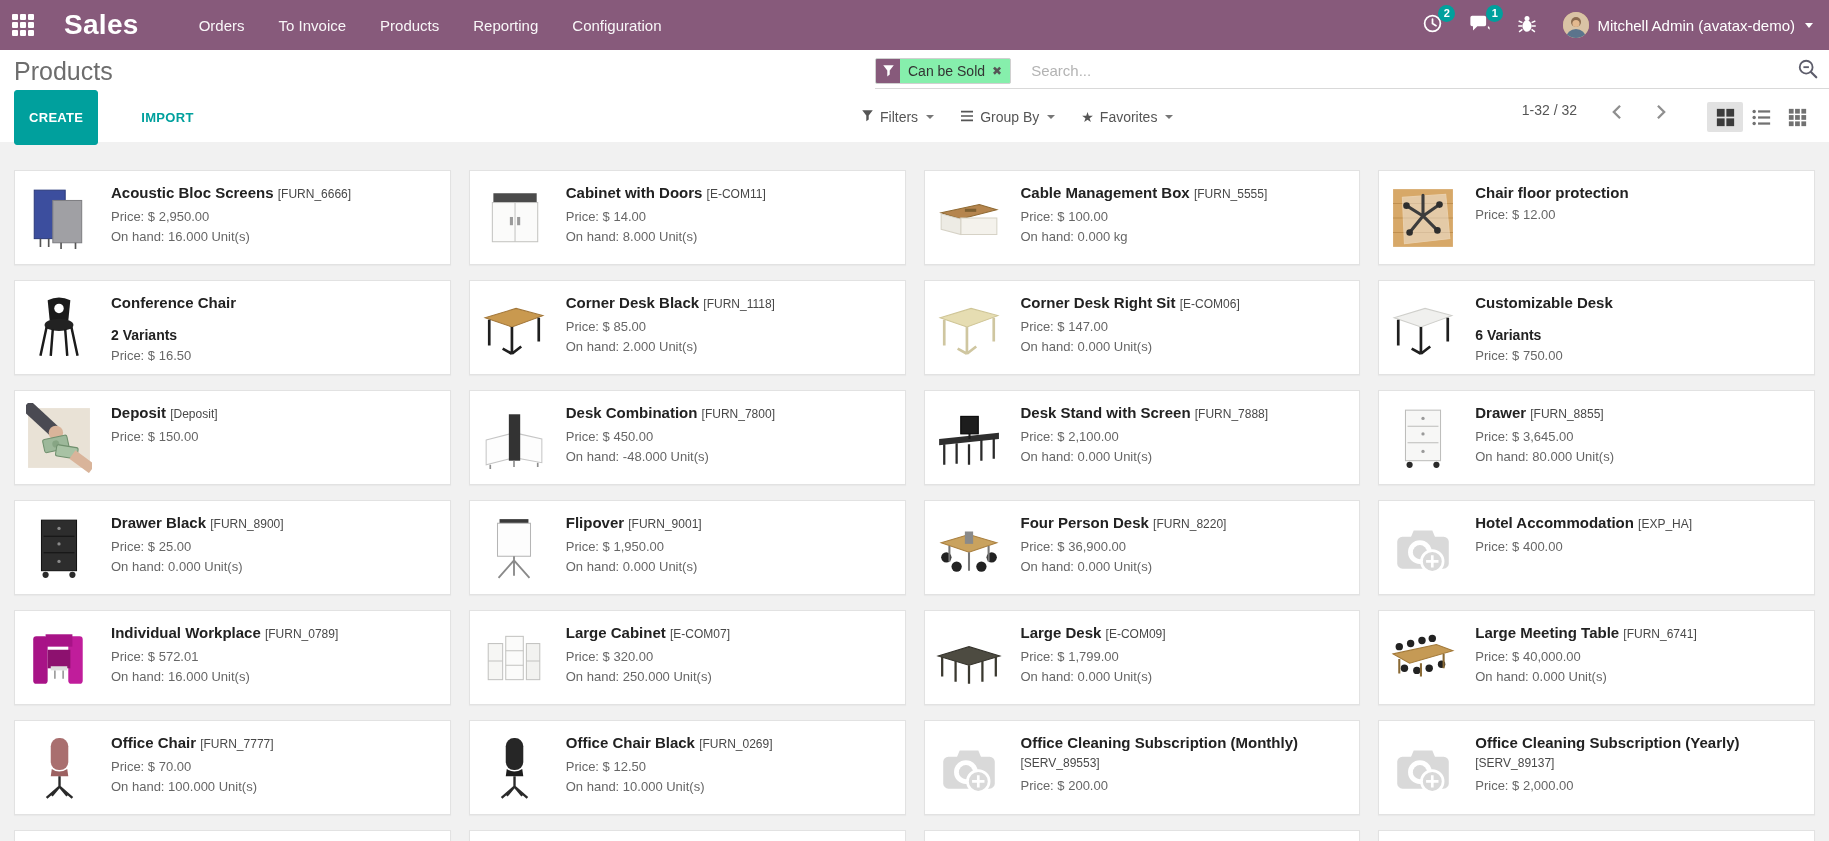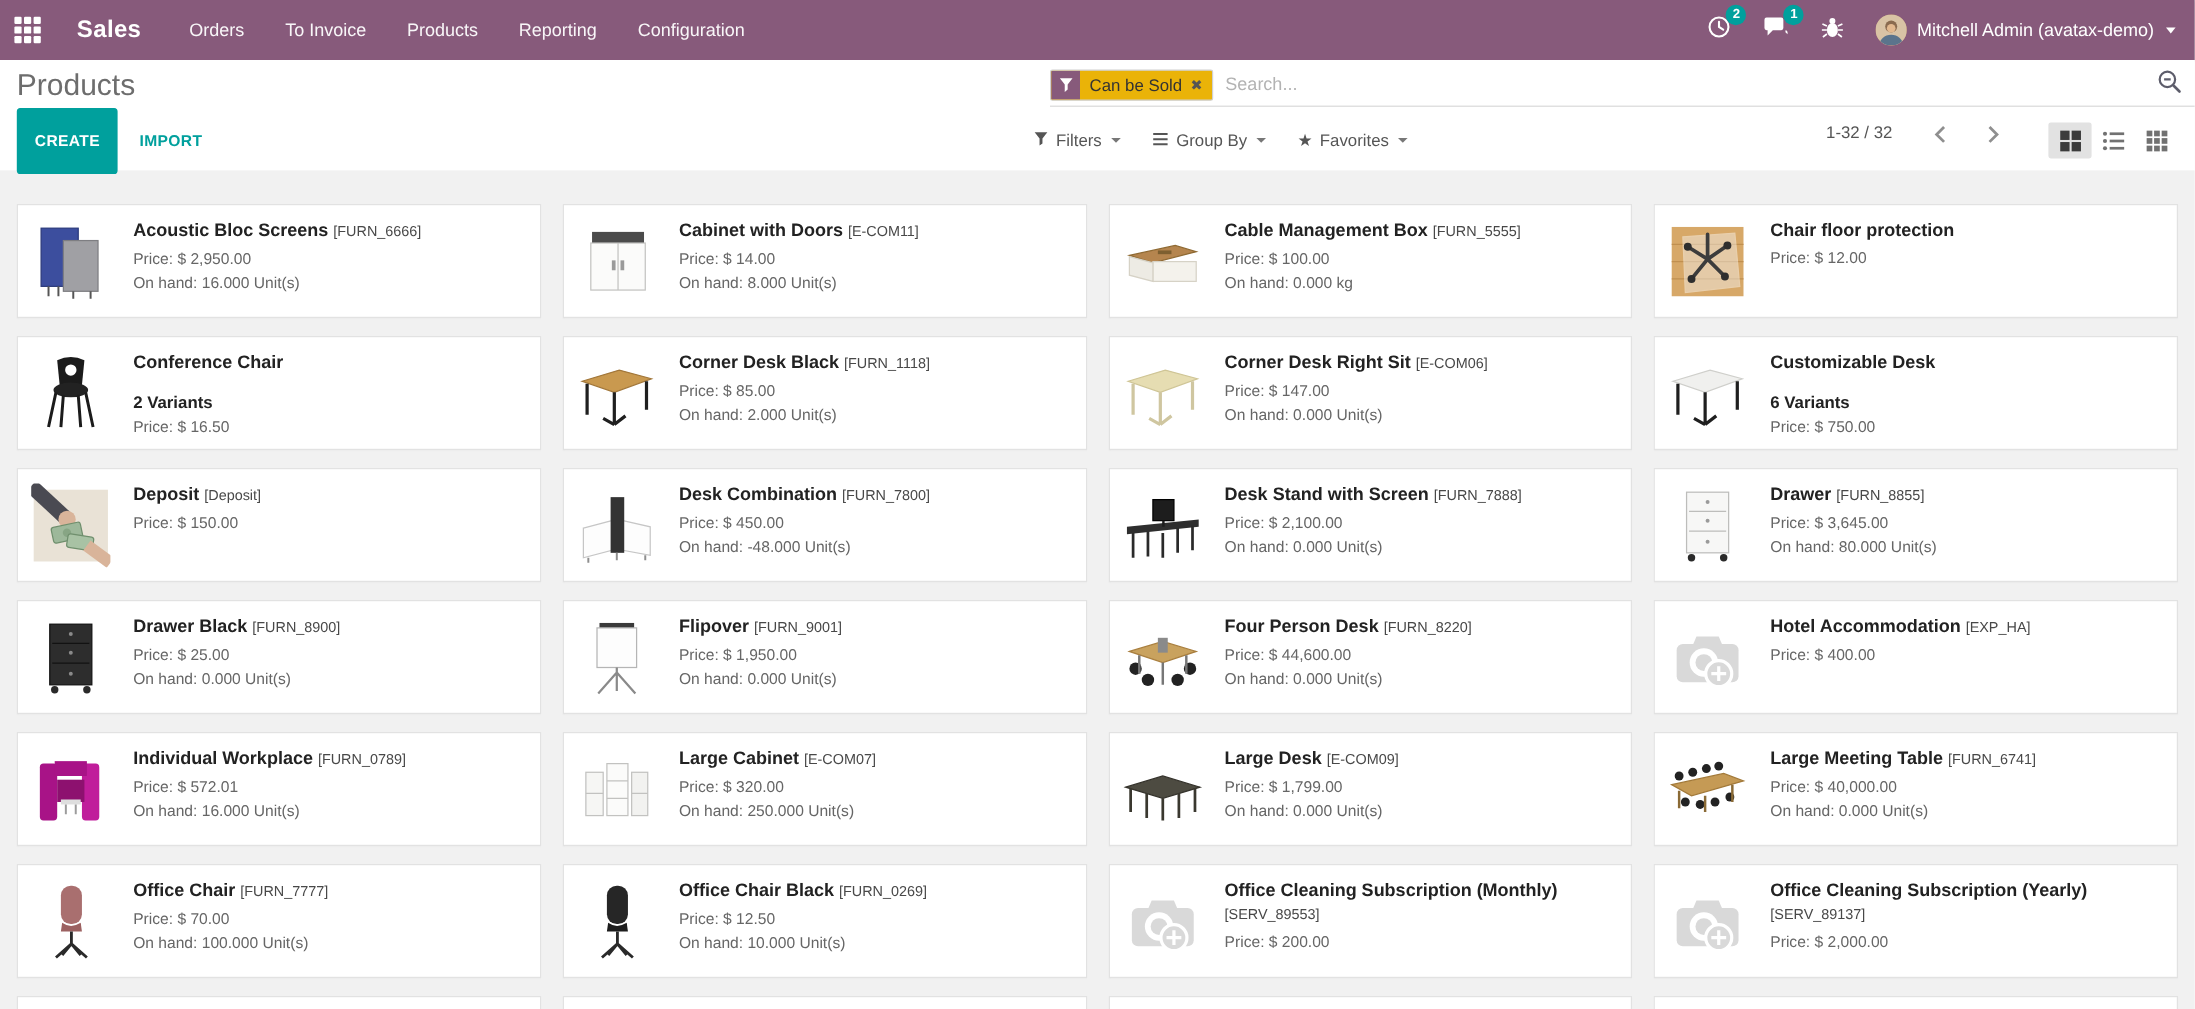--- a/index.html
+++ b/index.html
@@ -12,7 +12,7 @@
   .apps-grid { width:22px; height:22px; display:grid; grid-template-columns:repeat(3,6px);
                grid-template-rows:repeat(3,6px); gap:2px; cursor:pointer; margin-right:30px; }
   .apps-grid span { background:#fff; border-radius:1px; }
-  .brand { font-size:20px; font-weight:bold; margin-right:40px; letter-spacing:.3px; cursor:pointer; }
+  .brand { font-size:28px; font-weight:bold; margin-right:60px; letter-spacing:.3px; cursor:pointer; }
   .menu { display:flex; gap:34px; font-size:15px; }
   .menu .item { cursor:pointer; opacity:.95; padding:6px 0; }
   .nav-right { margin-left:auto; display:flex; align-items:center; gap:26px; }

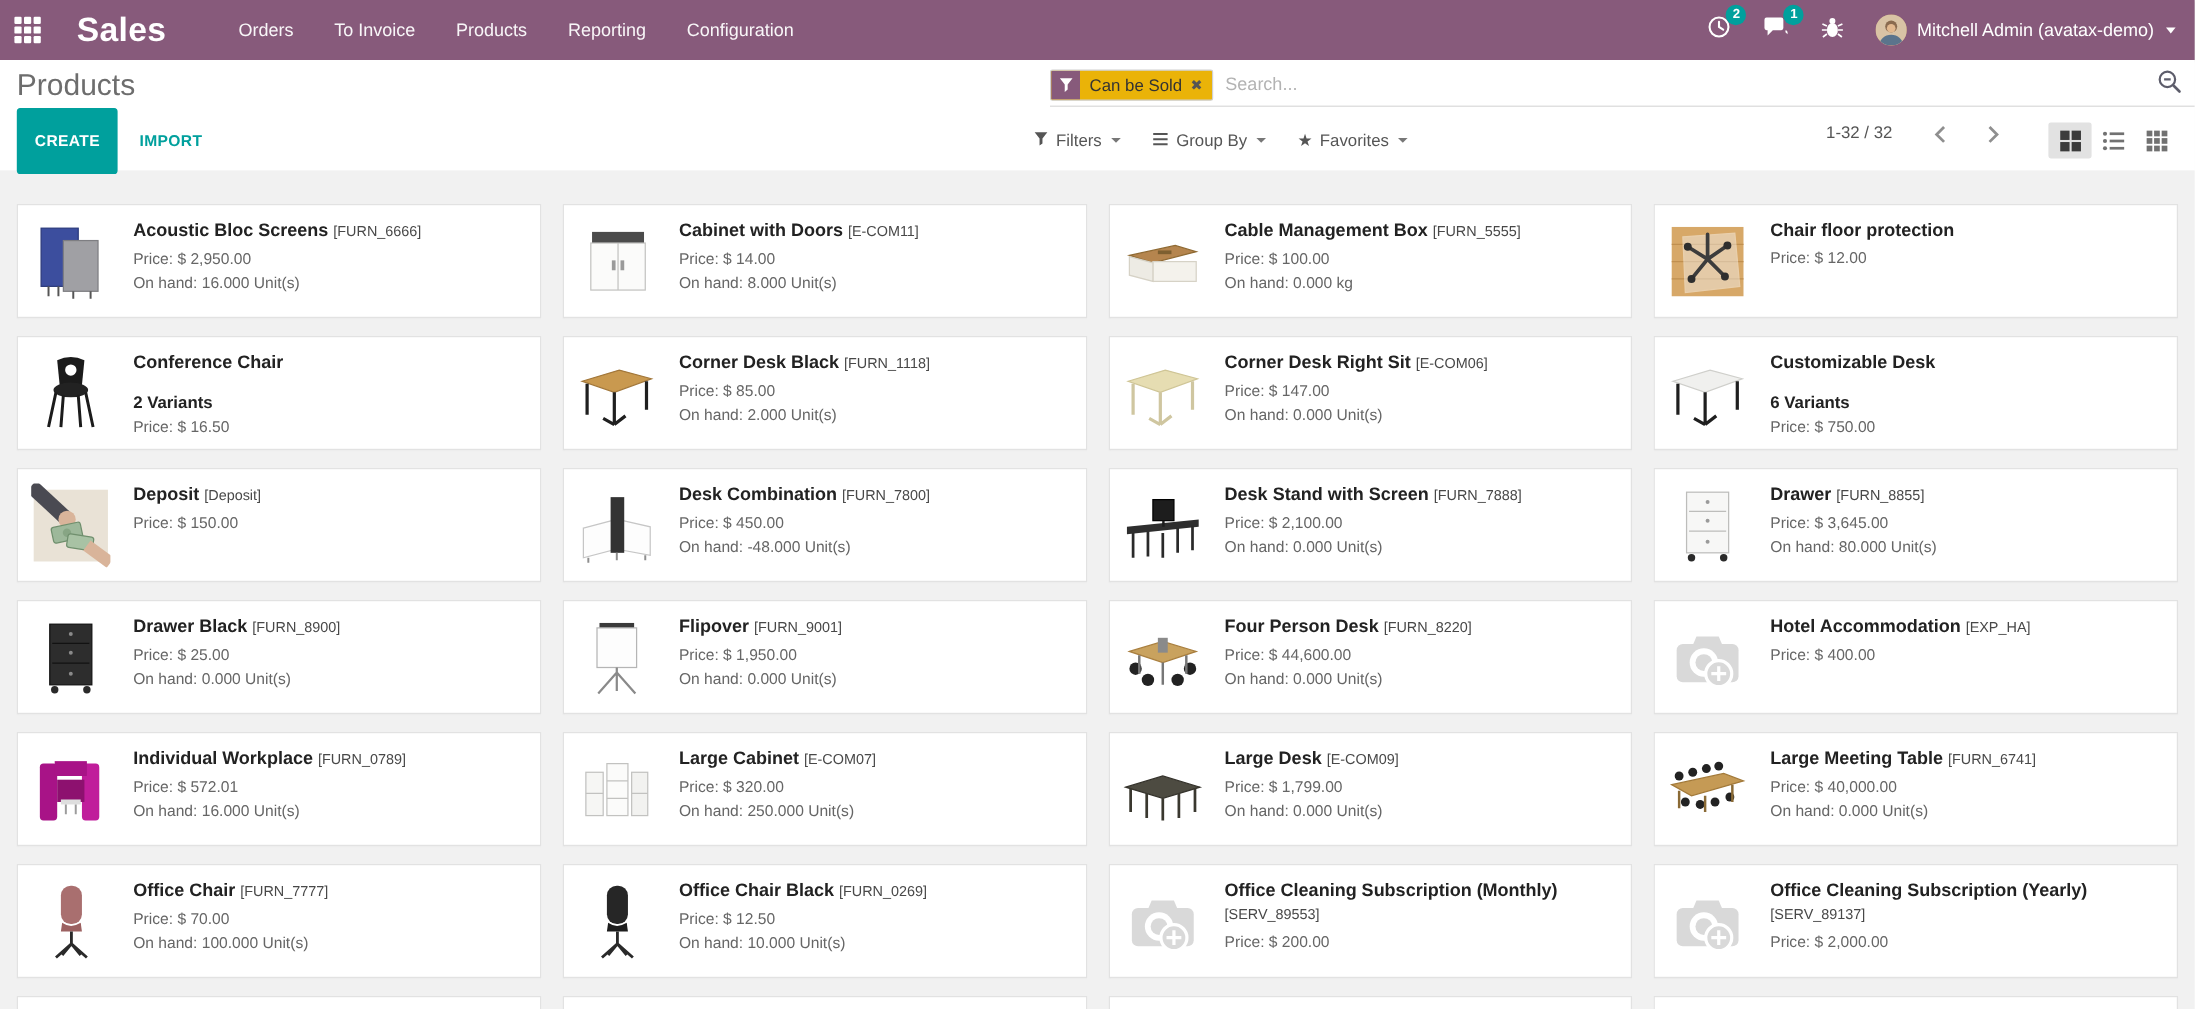--- a/index.html
+++ b/index.html
@@ -31,7 +31,7 @@
   .searchbar { margin-left:auto; width:954px; height:36px; display:flex; align-items:center;
                border-bottom:1px solid #d9d9d9; padding:0 10px 0 0; }
   .facet { display:flex; align-items:stretch; border:1px solid #d0d0d0; border-radius:2px;
-           height:26px; margin-right:10px; background:#eab308; overflow:hidden; }
+           height:26px; margin-right:20px; background:#86efac; overflow:hidden; }
   .facet-icon { background:var(--c-navbar,#875a7b); width:24px; display:flex; align-items:center;
                 justify-content:center; }
   .facet-label { display:flex; align-items:center; gap:7px; padding:0 8px; font-size:14px; color:#333; }

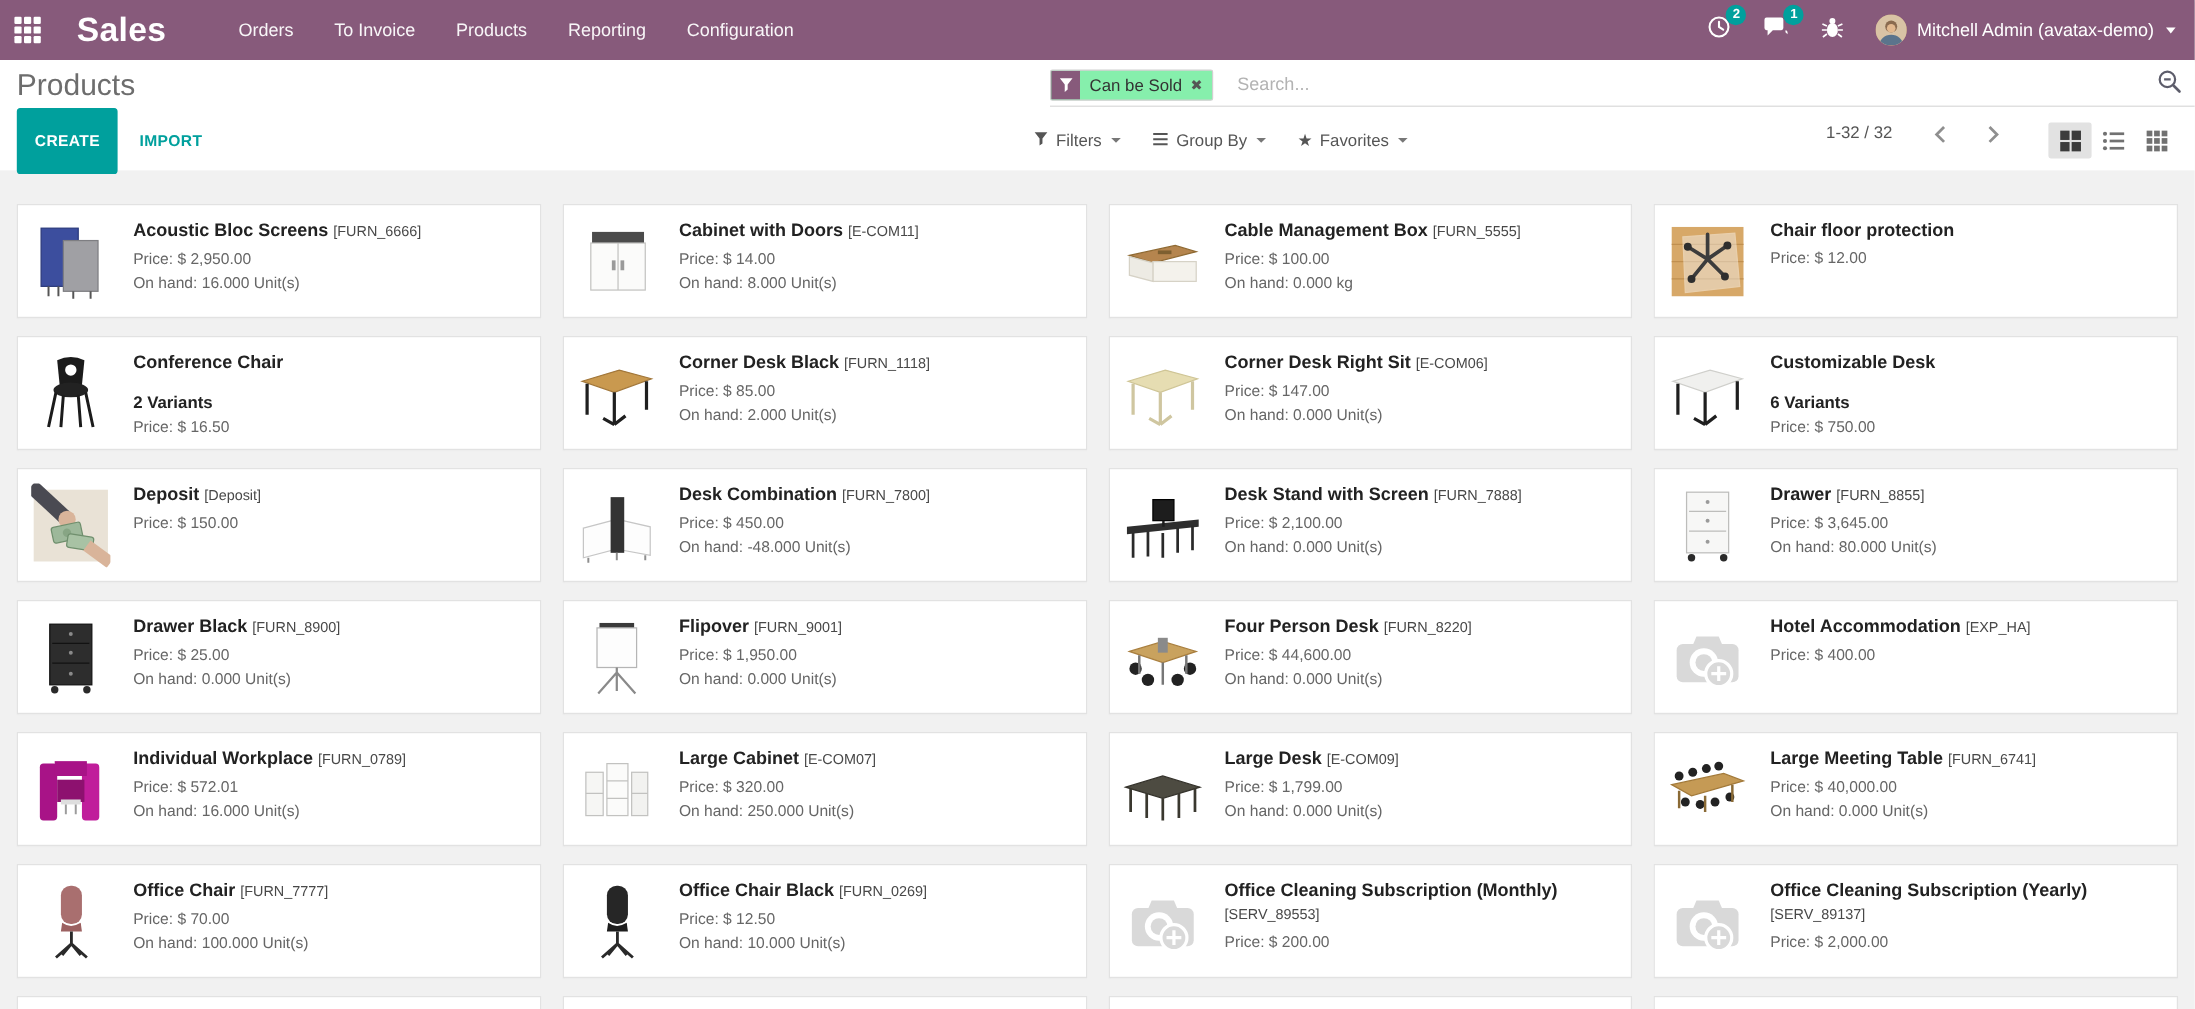--- a/index.html
+++ b/index.html
@@ -46,7 +46,7 @@
                 font-size:13px; font-weight:bold; padding:19px 14px; border-radius:3px; cursor:pointer;
                 letter-spacing:.3px; }
   .btn-import { background:none; border:none; color:var(--c-accent,#00a09d); font-size:13px;
-                font-weight:bold; cursor:pointer; letter-spacing:.3px; }
+                font-weight:bold; cursor:pointer; letter-spacing:.3px;margin-left:25px; }
   .filter-group { display:flex; align-items:center; gap:26px; font-size:14px; color:#555; }
   .fg-item { display:flex; align-items:center; gap:6px; cursor:pointer; }
   .fg-item .sm-caret { width:0; height:0; border-left:4px solid transparent; border-right:4px solid transparent;

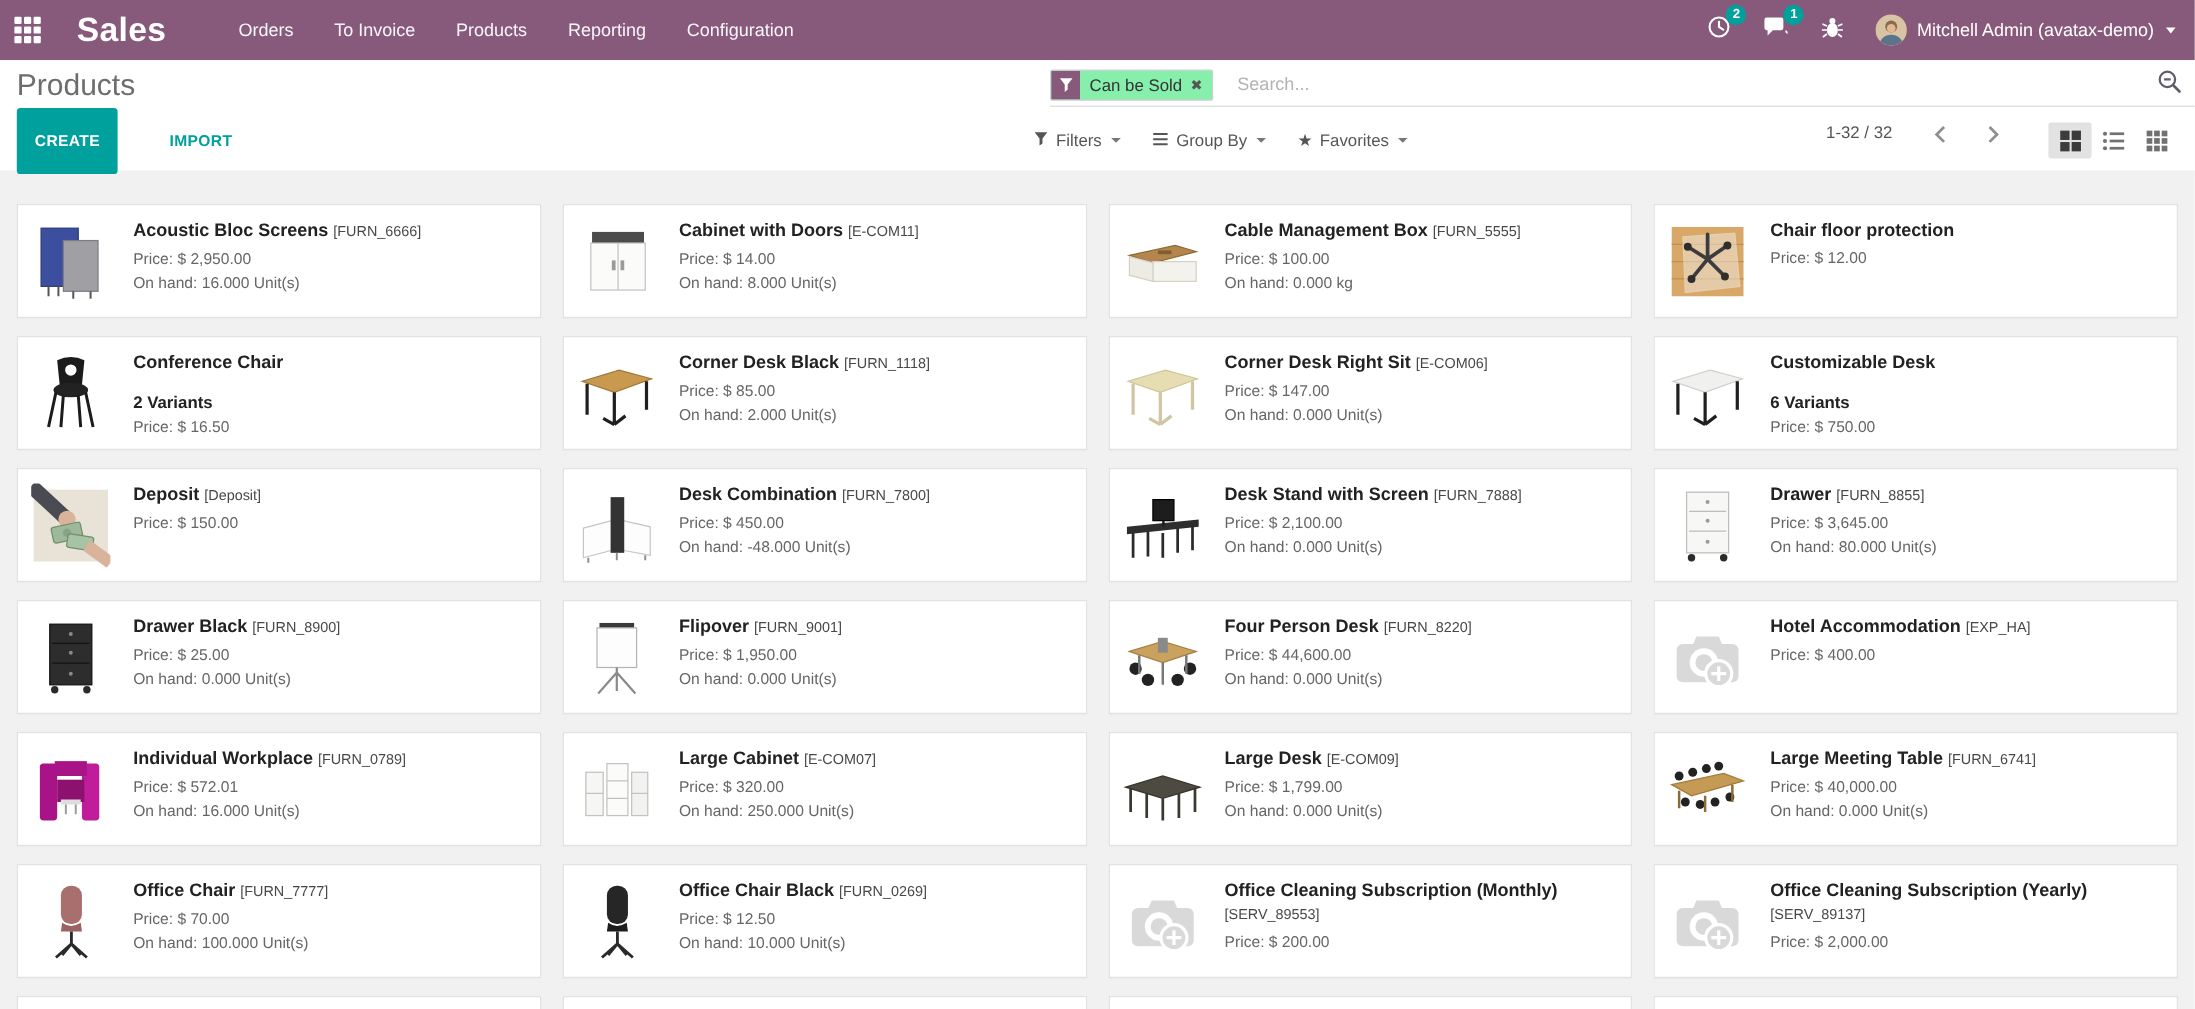--- a/index.html
+++ b/index.html
@@ -544,7 +544,7 @@
         <span>Four Person Desk</span> <span class="card-code">[FURN_8220]</span>
       </div>
 
-      <div class="card-line">Price: $ 44,600.00</div>
+      <div class="card-line">Price: $ 36,900.00</div>
       <div class="card-line">On hand: 0.000 Unit(s)</div>
     </div>
   </div>

